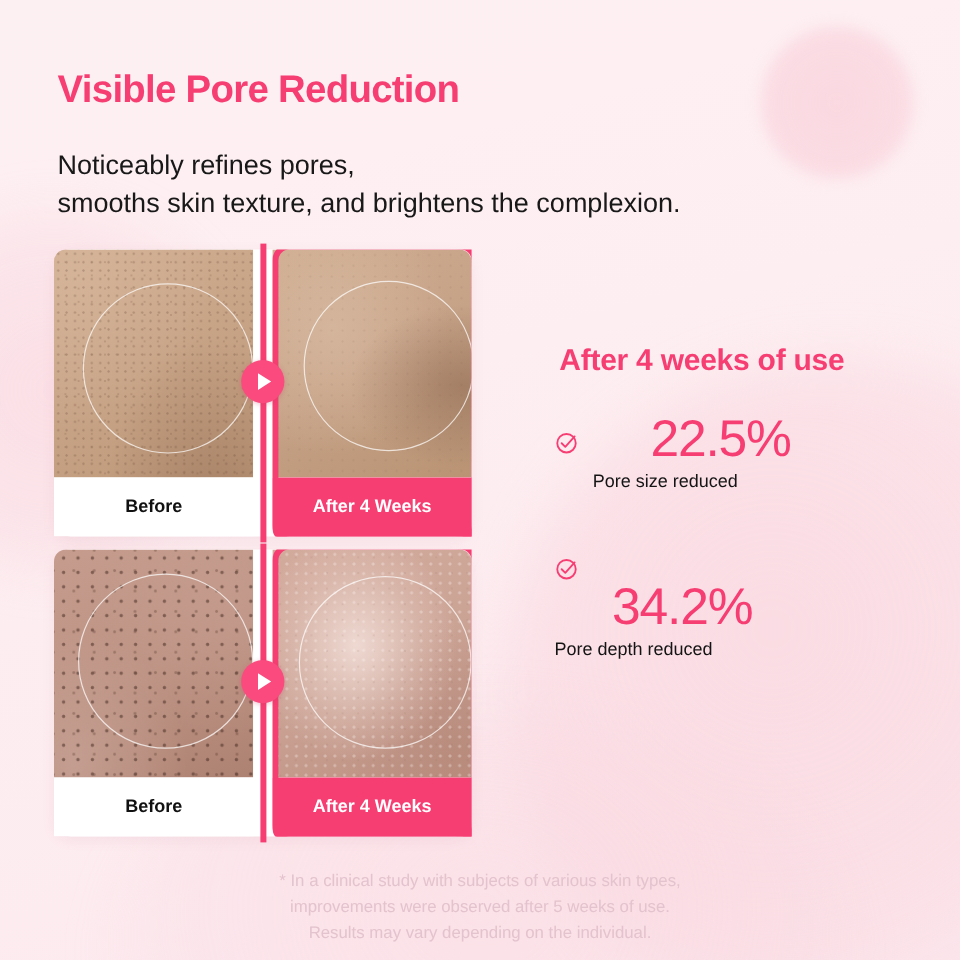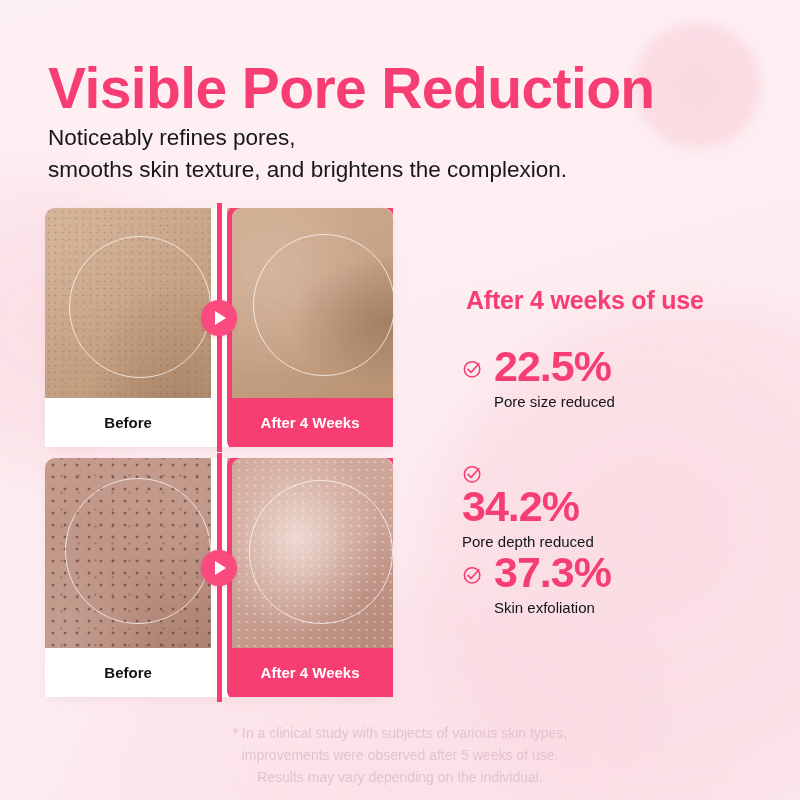--- a/index.html
+++ b/index.html
@@ -79,7 +79,7 @@
     position: absolute;
     left: 48px;
     top: 58px;
-    font-size: 57px;
+    font-size: 32px;
     font-weight: bold;
     letter-spacing: -0.6px;
     color: #f73e73;

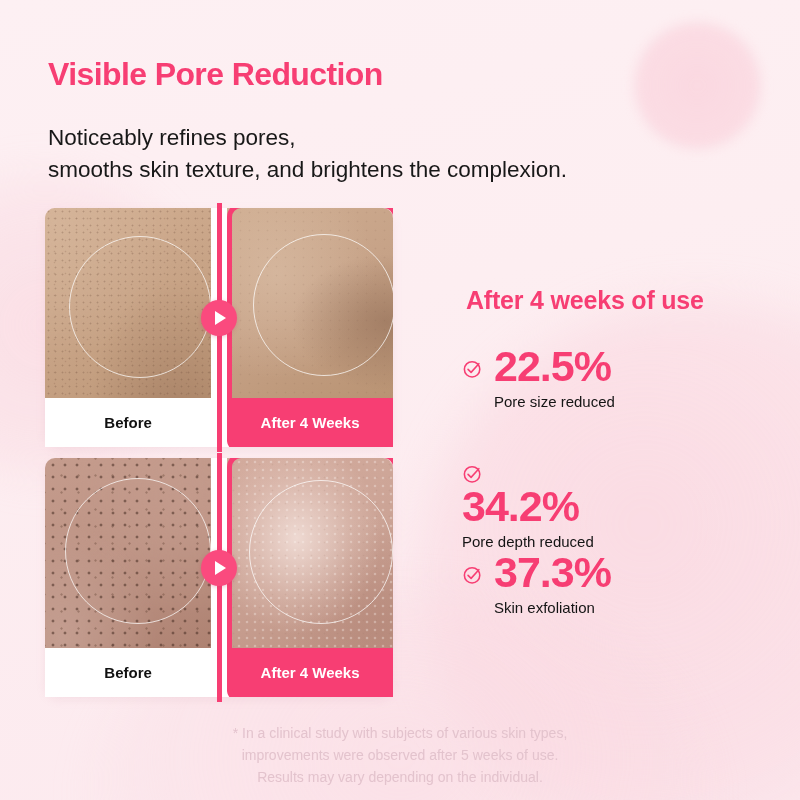--- a/index.html
+++ b/index.html
@@ -318,10 +318,11 @@
   .stat-value {
     display: block;
     font-size: 43px;
-    font-weight: bold;
+    font-weight: normal;
     color: #f73e73;
     line-height: 1.0;
     letter-spacing: -1px;
+    margin-left: 48px;
   }
   .stat-label {
     display: block;

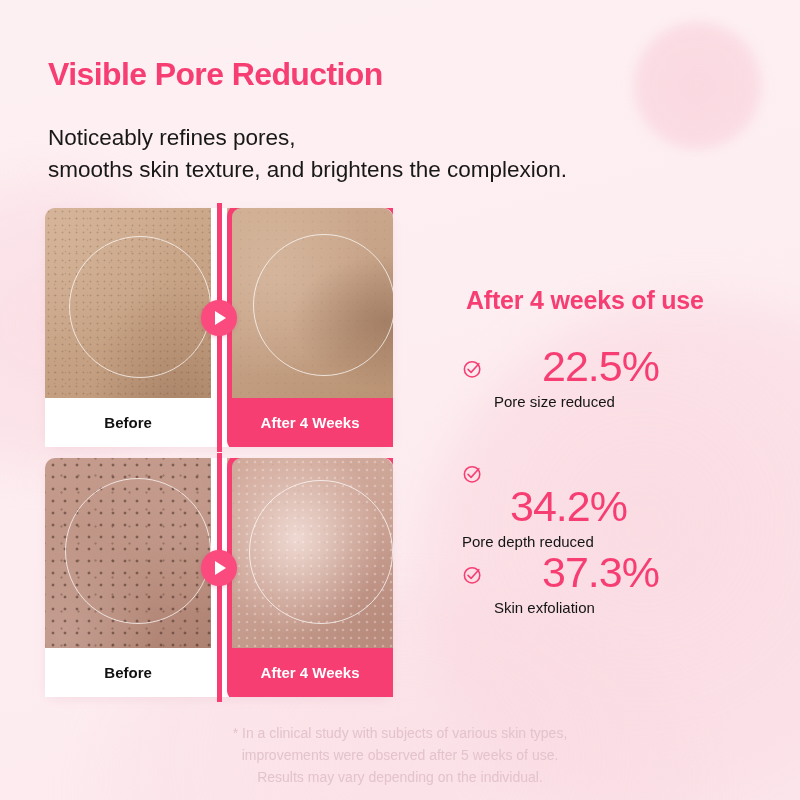--- a/index.html
+++ b/index.html
@@ -444,16 +444,6 @@
     </span>
   </div>
 
-  <div class="stat-row" id="stat-row-2">
-    <svg class="check-icon" viewBox="0 0 24 24">
-      <circle cx="11" cy="12.4" r="8.4" fill="none" stroke="#f73e73" stroke-width="1.7"></circle>
-      <path d="M6.6 12.4 L9.9 15.7 L18.4 6.2" fill="none" stroke="#f73e73" stroke-width="1.7" stroke-linecap="round" stroke-linejoin="round"></path>
-    </svg>
-    <span class="stat-text">
-      <span class="stat-value">37.3%</span>
-      <span class="stat-label">Skin exfoliation</span>
-    </span>
-  </div>
 
   <div id="footnote">* In a clinical study with subjects of various skin types,
 improvements were observed after 5 weeks of use.

